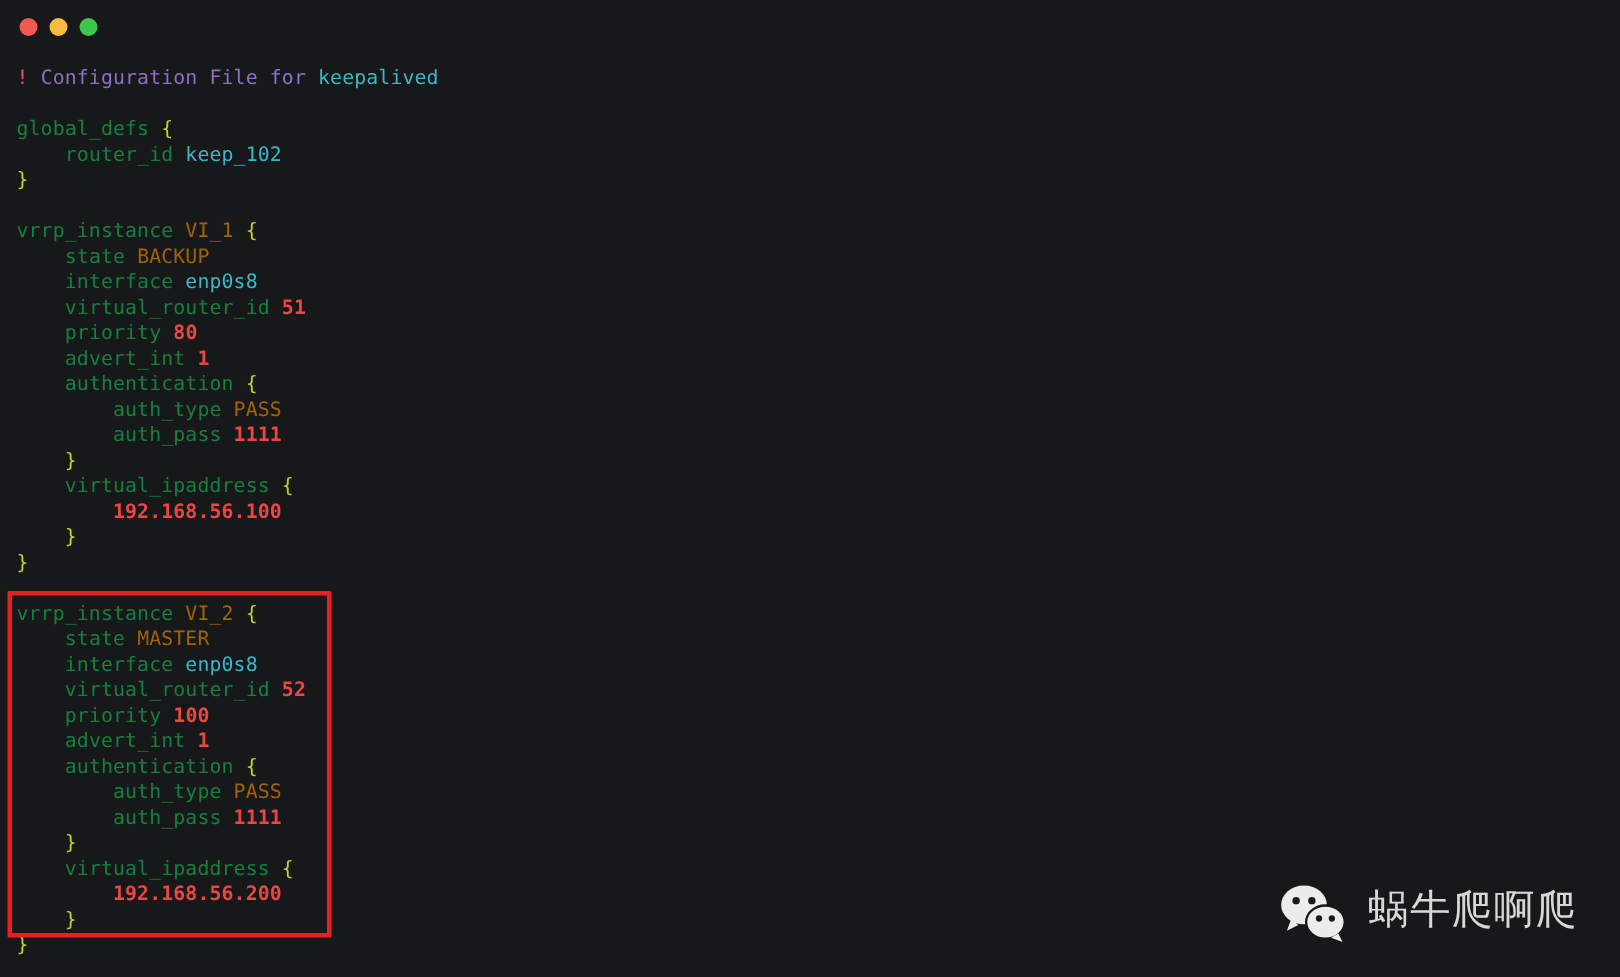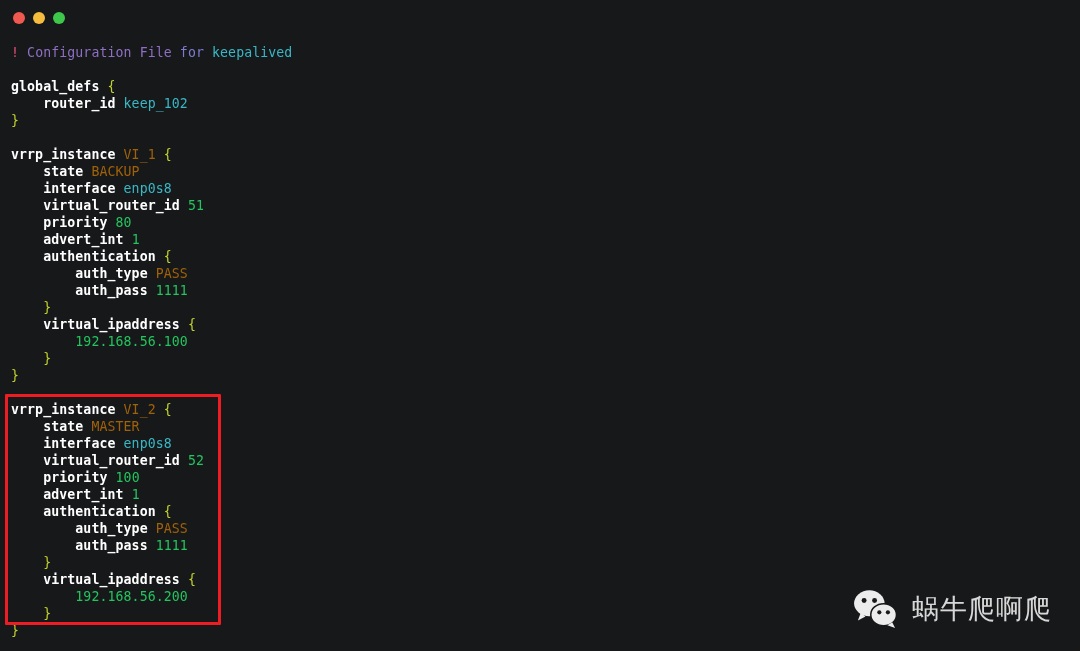--- a/index.html
+++ b/index.html
@@ -61,7 +61,7 @@
   .t-bang    { color: #e0507a; }
   .t-comment { color: #8e6fc4; }
   .t-comment2{ color: #7f7bd4; }
-  .t-key     { color: #ffffff; font-weight: bold; }
+  .t-key     { color: #15803d; }
   .t-cyan    { color: #38b8c6; }
   .t-str     { color: #a16207; }
   .t-num     { color: #22c55e; }

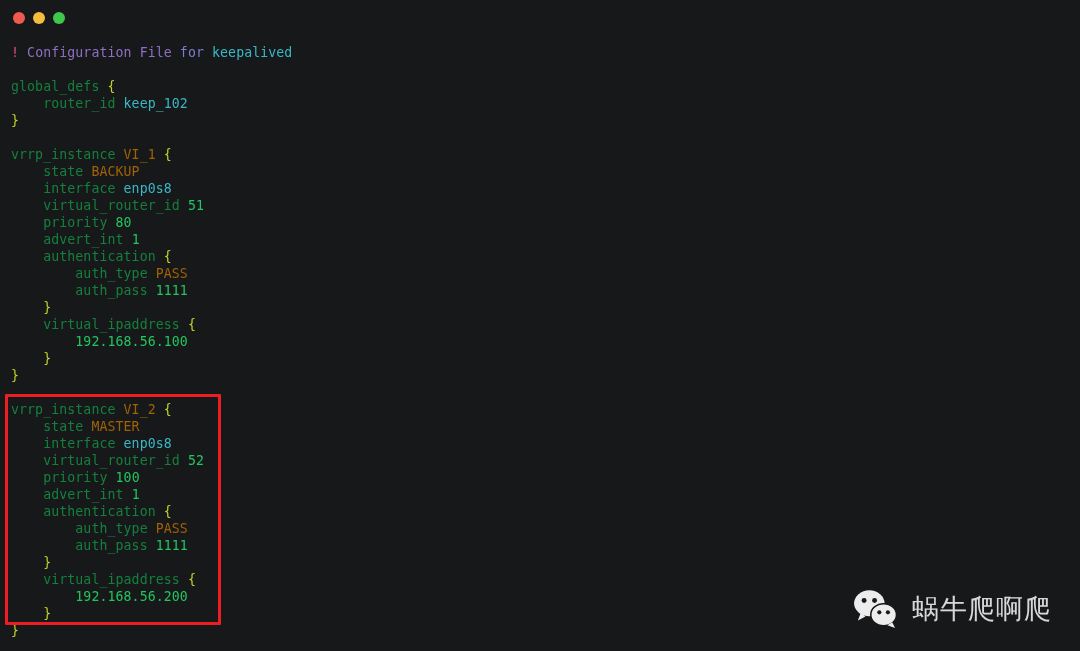--- a/index.html
+++ b/index.html
@@ -64,7 +64,7 @@
   .t-key     { color: #15803d; }
   .t-cyan    { color: #38b8c6; }
   .t-str     { color: #a16207; }
-  .t-num     { color: #22c55e; }
+  .t-num     { color: #ef4444; font-weight: bold; }
   .t-brace   { color: #c0d22c; }
 
   

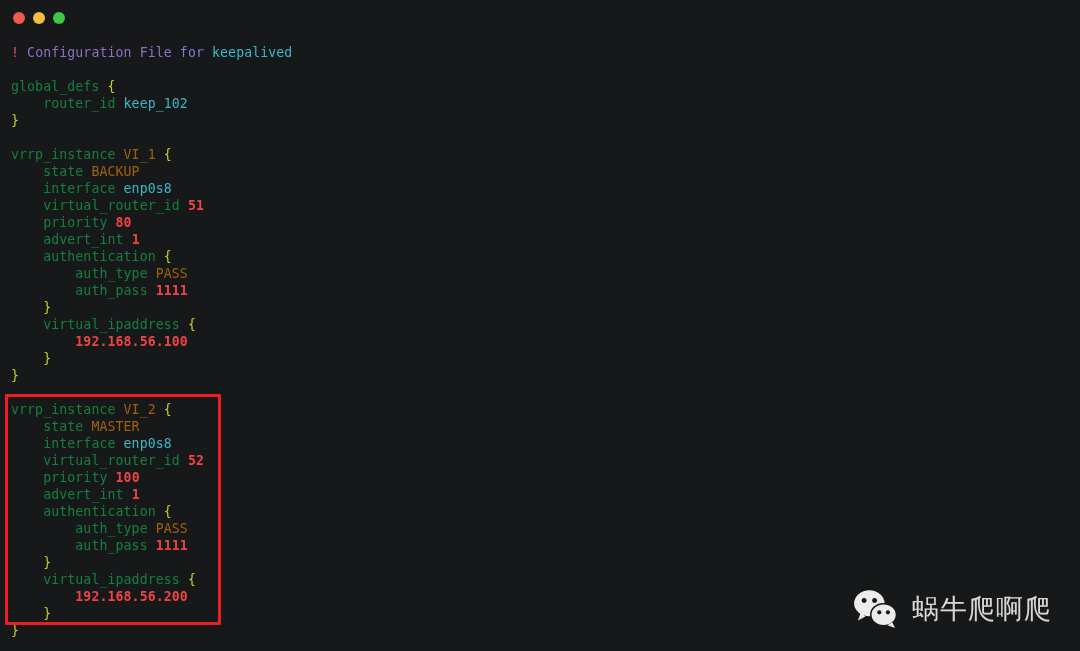--- a/index.html
+++ b/index.html
@@ -97,7 +97,7 @@
   }
   .wm-text {
     color: #e8e8e8;
-    font-family: Liberation Serif, serif;
+    font-family: Liberation Mono, monospace;
     font-size: 27px;
     letter-spacing: 1px;
     line-height: 1;

